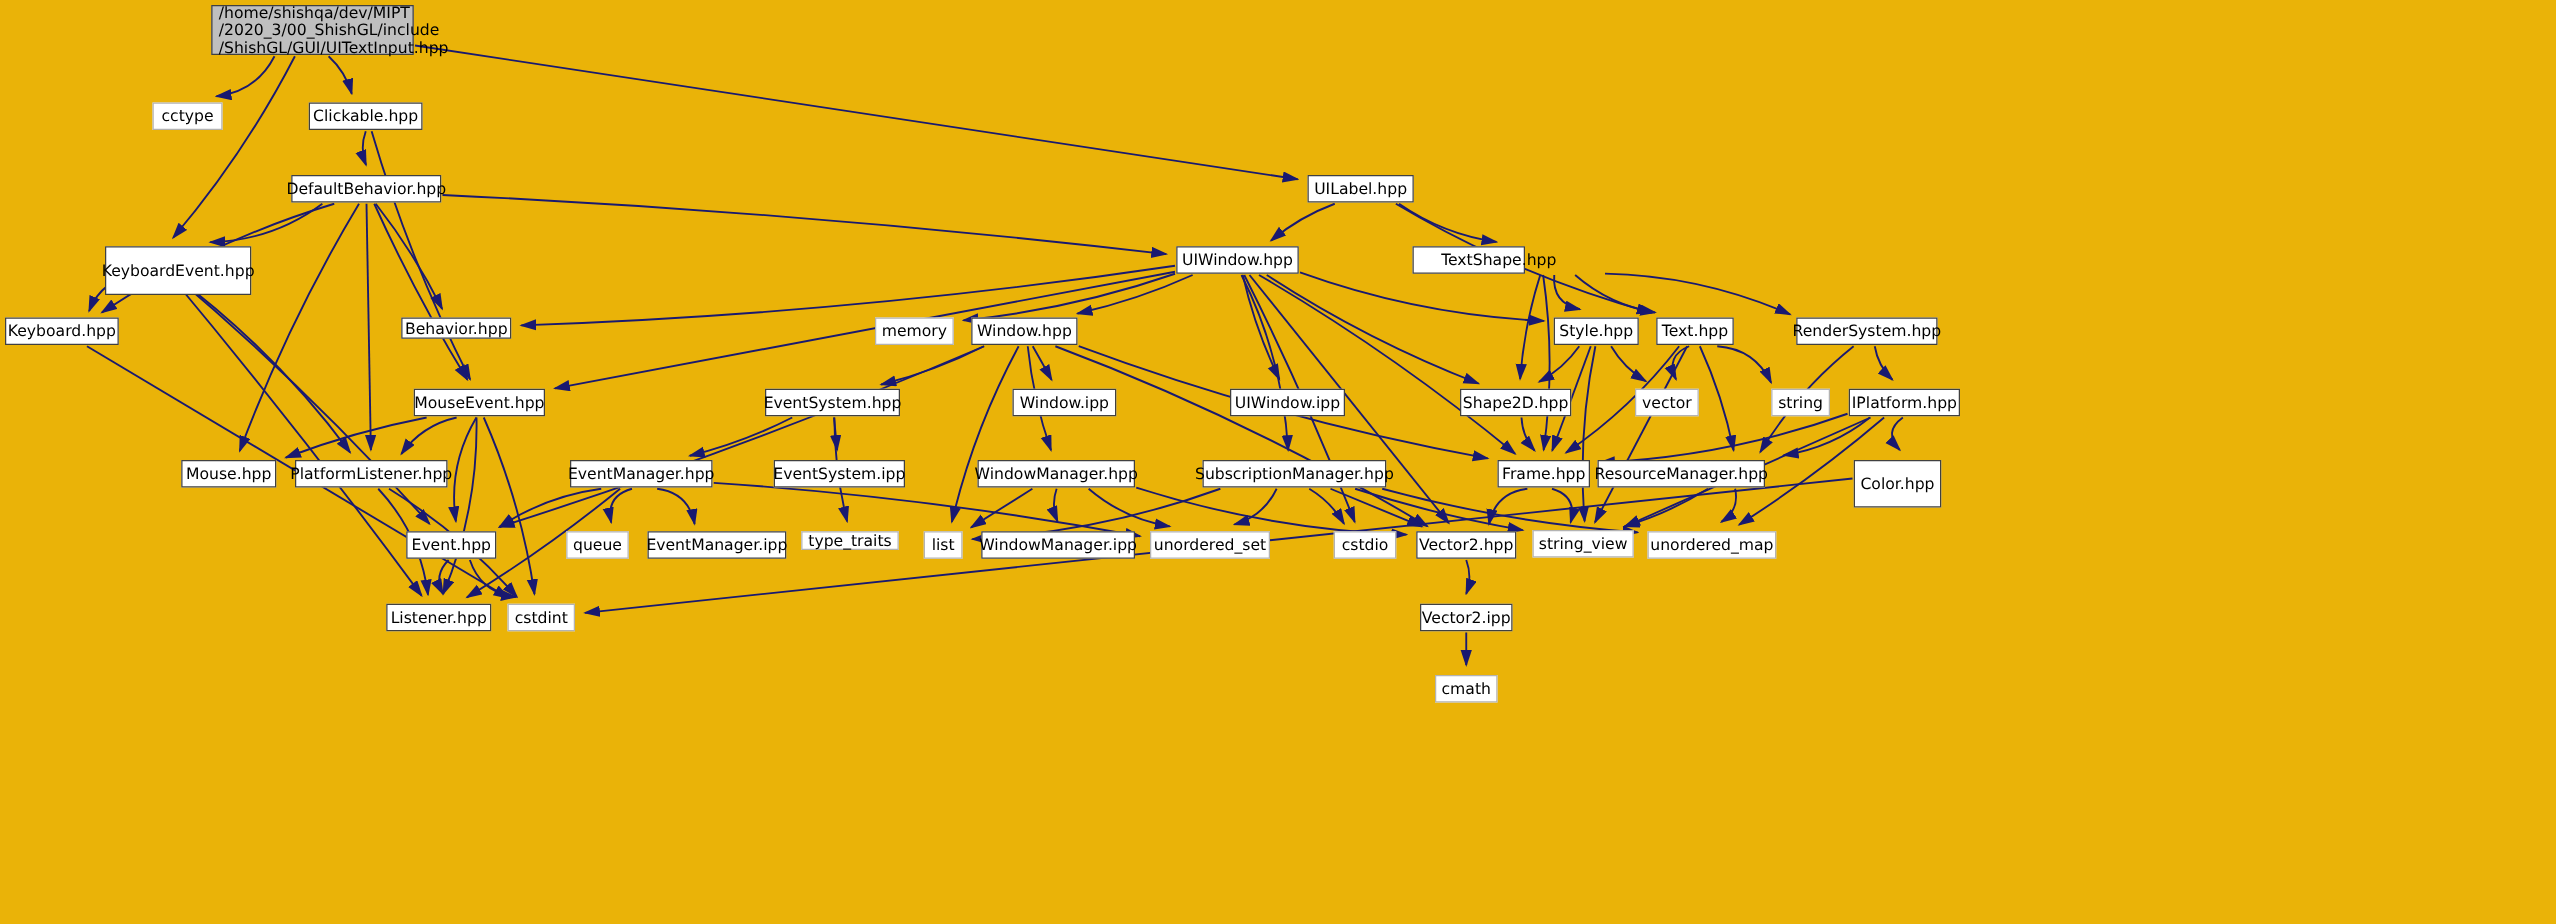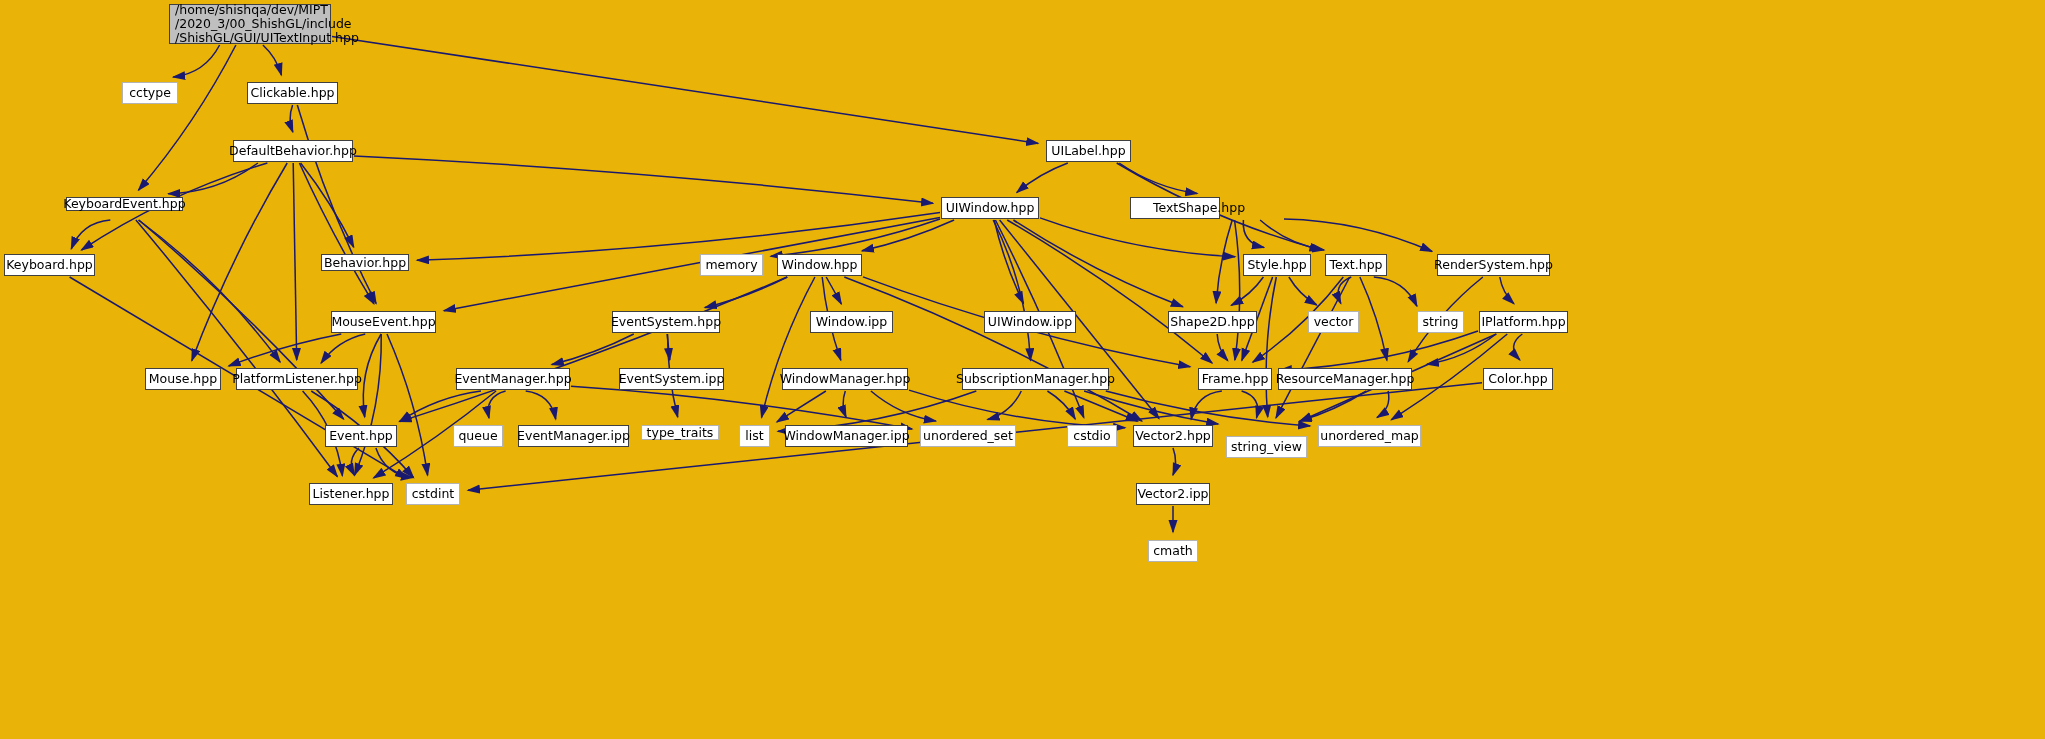--- a/index.html
+++ b/index.html
@@ -129,7 +129,7 @@
       <div class="node hdr" style="left: 247px; top: 82px; width: 91px; height: 22px;">Clickable.hpp</div>
       <div class="node hdr" style="left: 1046px; top: 140px; width: 85px; height: 22px;">UILabel.hpp</div>
       <div class="node hdr" style="left: 233px; top: 140px; width: 120px; height: 22px;">DefaultBehavior.hpp</div>
-      <div class="node hdr" style="left: 66px; top: 197px; width: 117px; height: 14px;">KeyboardEvent.hpp</div>
+      <div class="node hdr" style="left: 84px; top: 197px; width: 117px; height: 39px;">KeyboardEvent.hpp</div>
       <div class="node hdr" style="left: 941px; top: 197px; width: 98px; height: 22px;">UIWindow.hpp</div>
       <div class="node hdr" style="left: 1130px; top: 197px; width: 90px; height: 22px; padding-left: 48px;">TextShape.hpp</div>
       <div class="node hdr" style="left: 4px; top: 254px; width: 91px; height: 22px;">Keyboard.hpp</div>

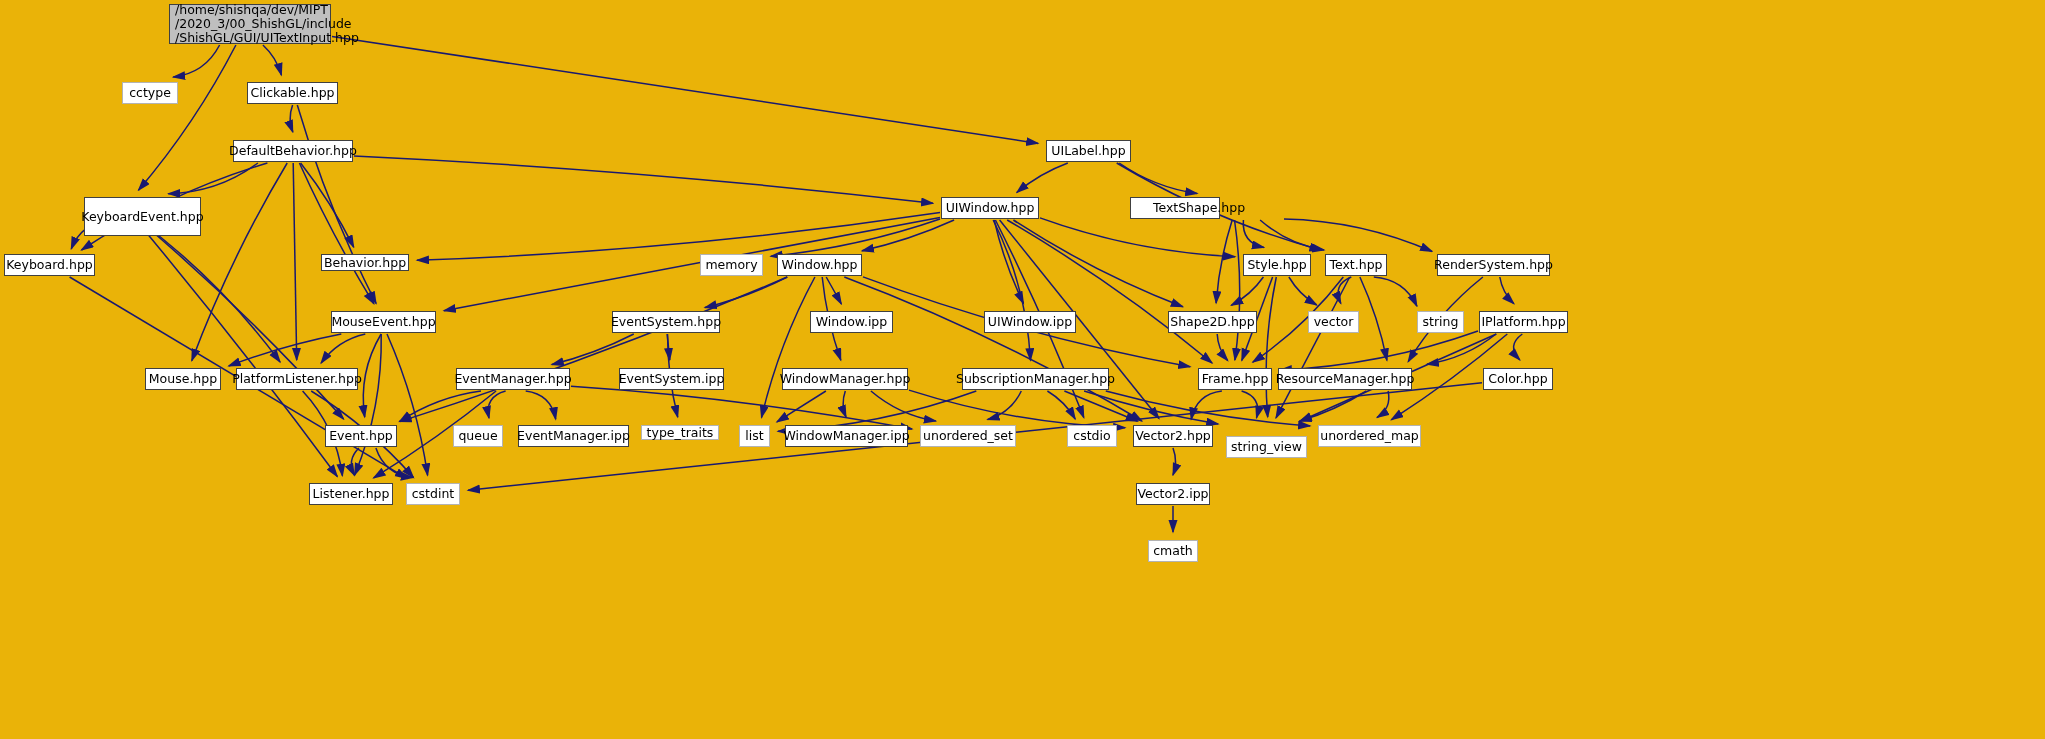--- a/index.html
+++ b/index.html
@@ -155,7 +155,7 @@
       <div class="node hdr" style="left: 962px; top: 368px; width: 147px; height: 22px;">SubscriptionManager.hpp</div>
       <div class="node hdr" style="left: 1198px; top: 368px; width: 74px; height: 22px;">Frame.hpp</div>
       <div class="node hdr" style="left: 1278px; top: 368px; width: 134px; height: 22px;">ResourceManager.hpp</div>
-      <div class="node hdr" style="left: 1483px; top: 368px; width: 70px; height: 22px;">Color.hpp</div>
+      <div class="node hdr" style="left: 1483px; top: 368px; width: 70px; height: 38px;">Color.hpp</div>
       <div class="node hdr" style="left: 325px; top: 425px; width: 72px; height: 22px;">Event.hpp</div>
       <div class="node lib" style="left: 453px; top: 425px; width: 50px; height: 22px;">queue</div>
       <div class="node hdr" style="left: 518px; top: 425px; width: 111px; height: 22px;">EventManager.ipp</div>

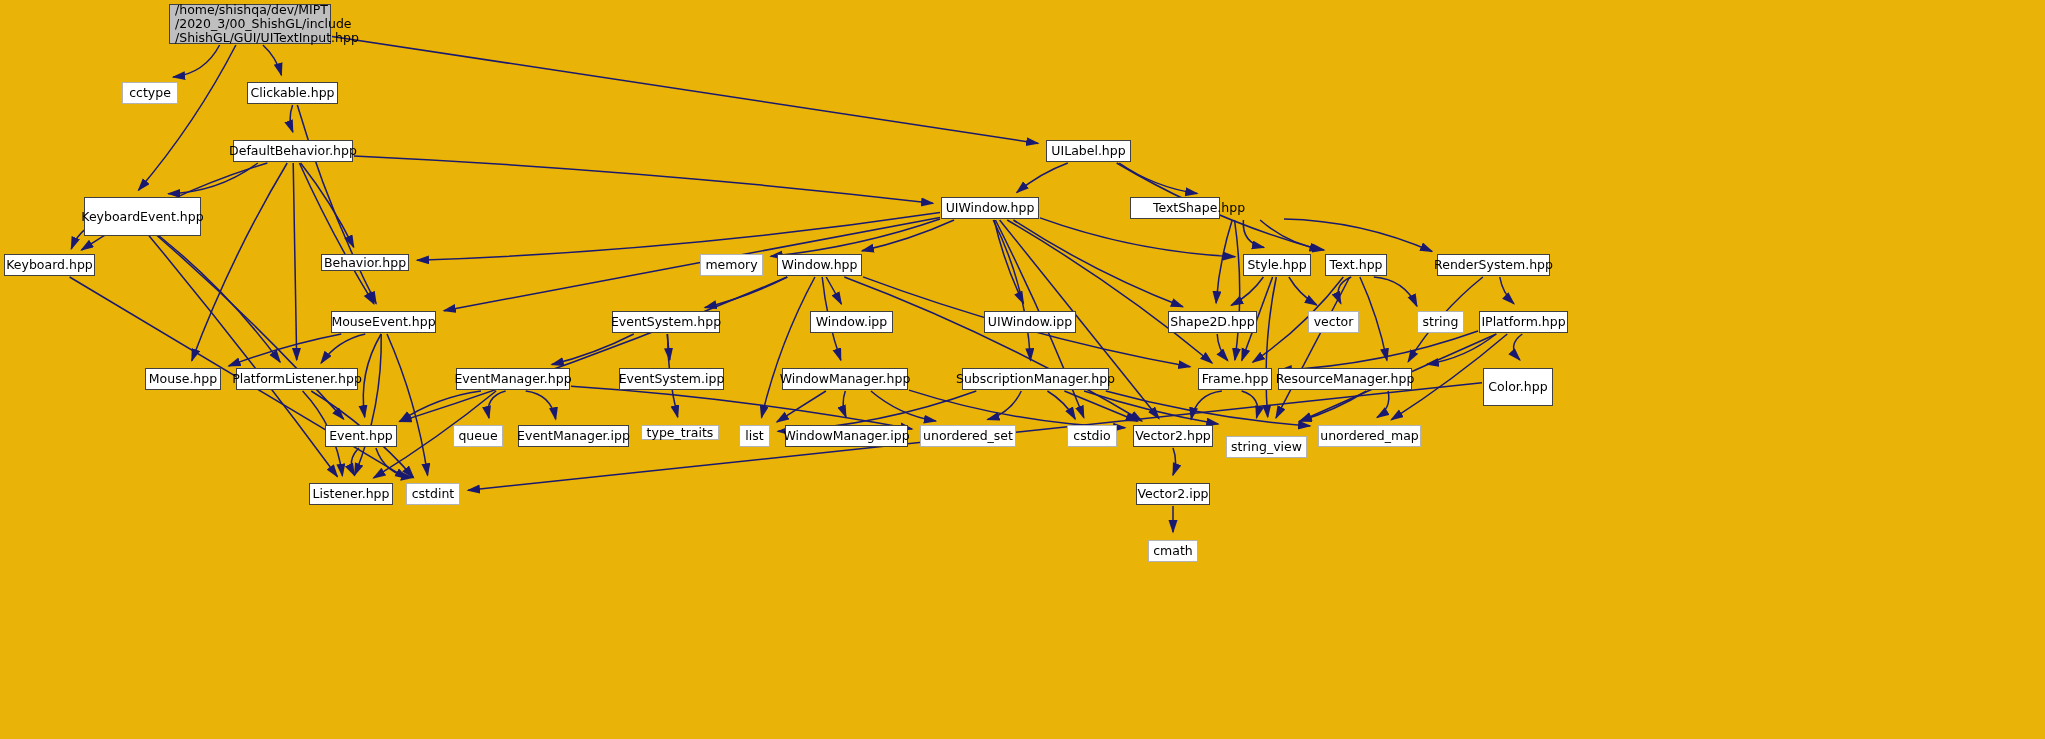--- a/index.html
+++ b/index.html
@@ -165,7 +165,7 @@
       <div class="node lib" style="left: 920px; top: 425px; width: 96px; height: 22px;">unordered_set</div>
       <div class="node lib" style="left: 1067px; top: 425px; width: 50px; height: 22px;">cstdio</div>
       <div class="node hdr" style="left: 1133px; top: 425px; width: 80px; height: 22px;">Vector2.hpp</div>
-      <div class="node lib" style="left: 1226px; top: 436px; width: 81px; height: 22px;">string_view</div>
+      <div class="node lib" style="left: 1226px; top: 424px; width: 81px; height: 22px;">string_view</div>
       <div class="node lib" style="left: 1318px; top: 425px; width: 103px; height: 22px;">unordered_map</div>
       <div class="node hdr" style="left: 309px; top: 483px; width: 84px; height: 22px;">Listener.hpp</div>
       <div class="node lib" style="left: 406px; top: 483px; width: 54px; height: 22px;">cstdint</div>

